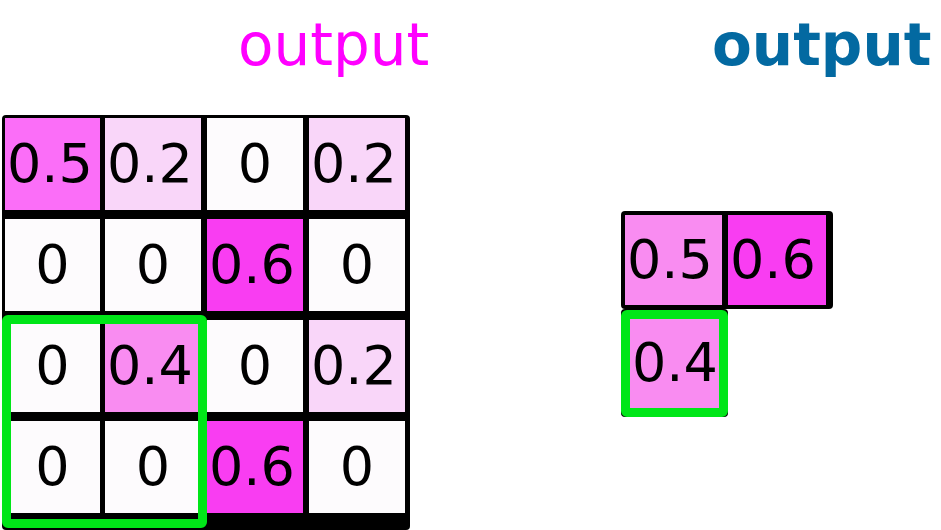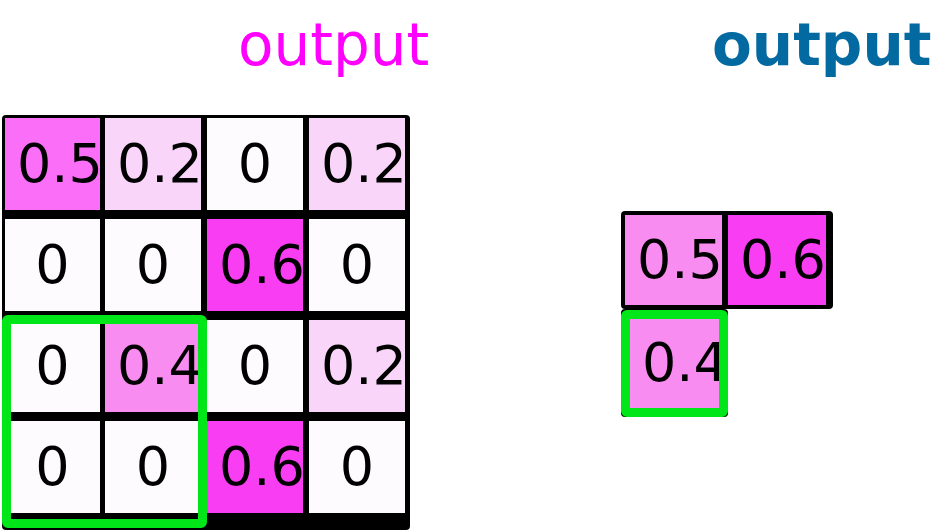--- a/index.html
+++ b/index.html
@@ -58,7 +58,7 @@
     white-space: nowrap;
   }
   .cell.center .val { margin: 0 auto; }
-  .cell .val.pad { padding-left: 12px; }
+  .cell .val.pad { padding-left: 2px; }
 
   
   .sel-box {

